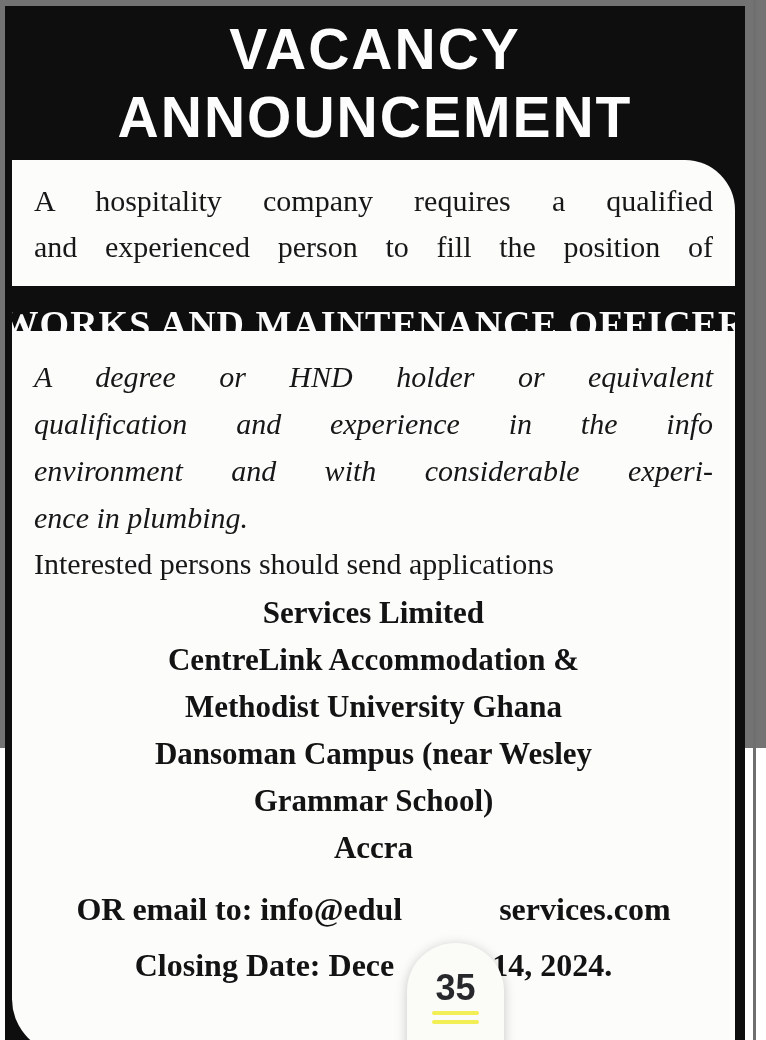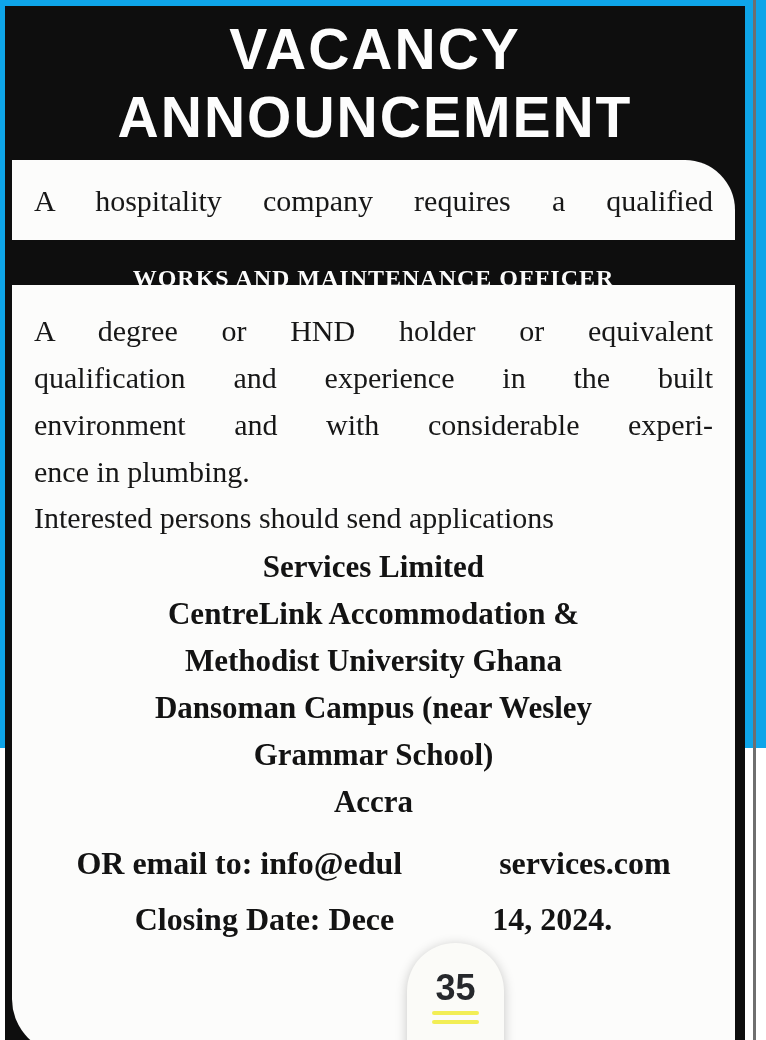--- a/index.html
+++ b/index.html
@@ -15,7 +15,7 @@
     position: relative;
     width: 766px;
     height: 748px;
-    background: #0ea5e9;
+    background: #737373;
   }
   
   .page-divider {

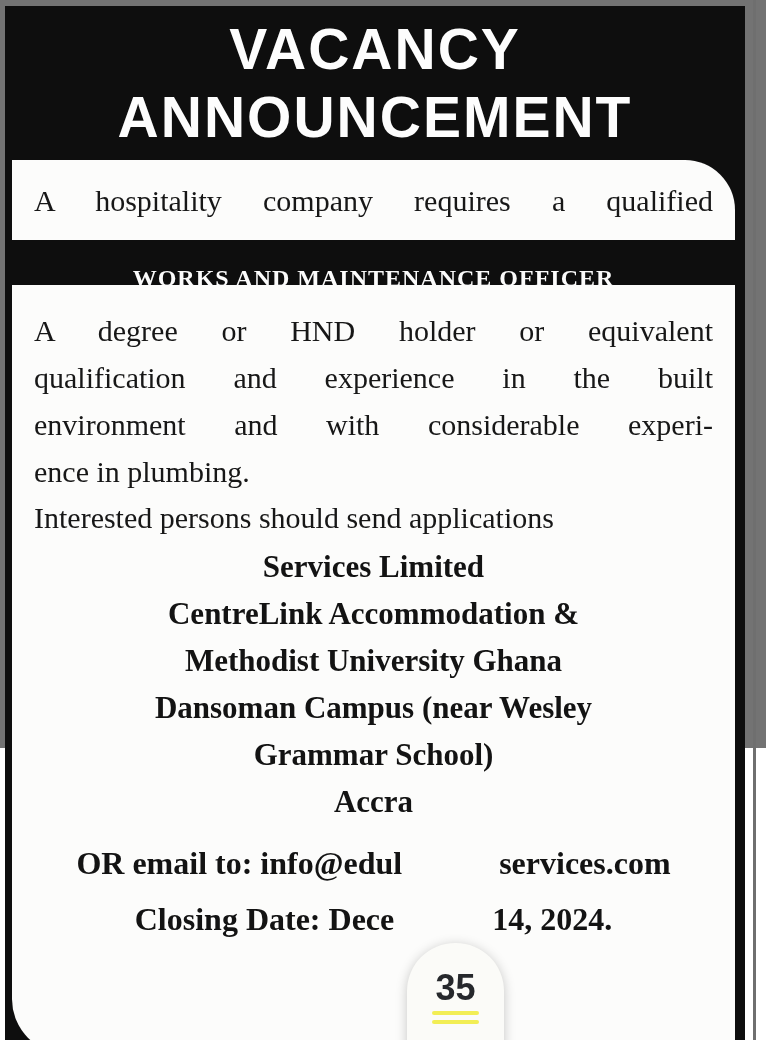--- a/index.html
+++ b/index.html
@@ -176,6 +176,7 @@
       <div class="para intro fill-last">
 
       <span class="line">A hospitality company requires a qualified</span>
+          <span class="line">and experienced person to fill the position of</span>
         </div>
 
       <div class="position-bar">

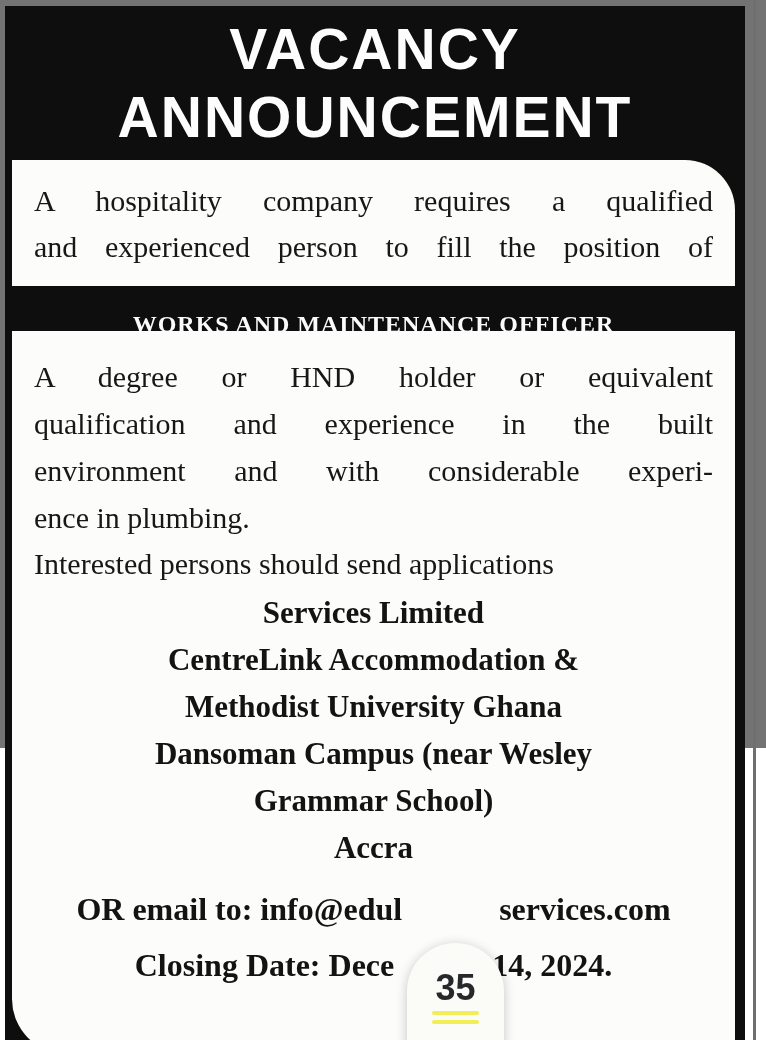--- a/index.html
+++ b/index.html
@@ -93,7 +93,7 @@
   .position-bar .bar-text {
     color: #fbfbfb;
     font-weight: 700;
-    font-size: 24px;
+    font-size: 38px;
     letter-spacing: 1px;
     white-space: nowrap;
     margin-top: 31px;

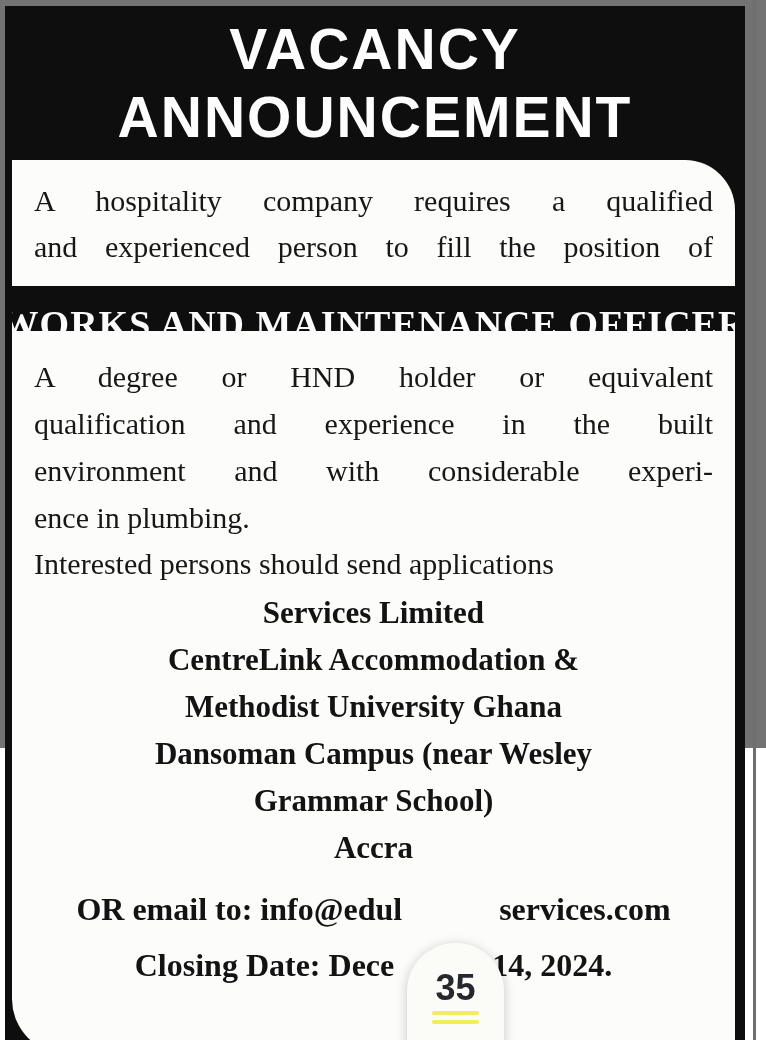--- a/index.html
+++ b/index.html
@@ -80,7 +80,7 @@
   .para:not(.fill-last) .line:last-child {
     text-align-last: left;
   }
-  .qual .line { line-height: 47px; }
+  .qual .line { line-height: 47px; font-style: italic; }
   .intro { margin-top: 18px; }
   .position-bar {
     margin-top: 16px;

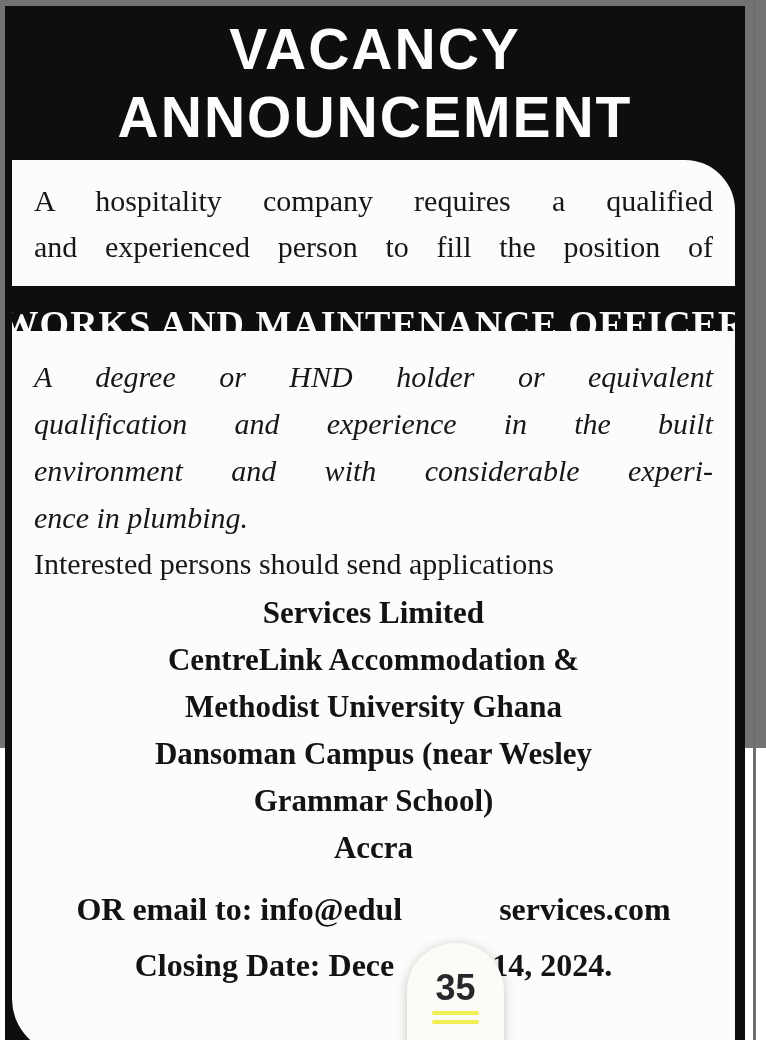--- a/index.html
+++ b/index.html
@@ -186,7 +186,7 @@
       <div class="para qual">
 
       <span class="line">A degree or HND holder or equivalent</span>
-          <span class="line">qualification and experience in the built</span>
+          <span class="line">qualification and experience in the info</span>
           <span class="line">environment and with considerable experi-</span>
           <span class="line">ence in plumbing.</span>
         </div>

